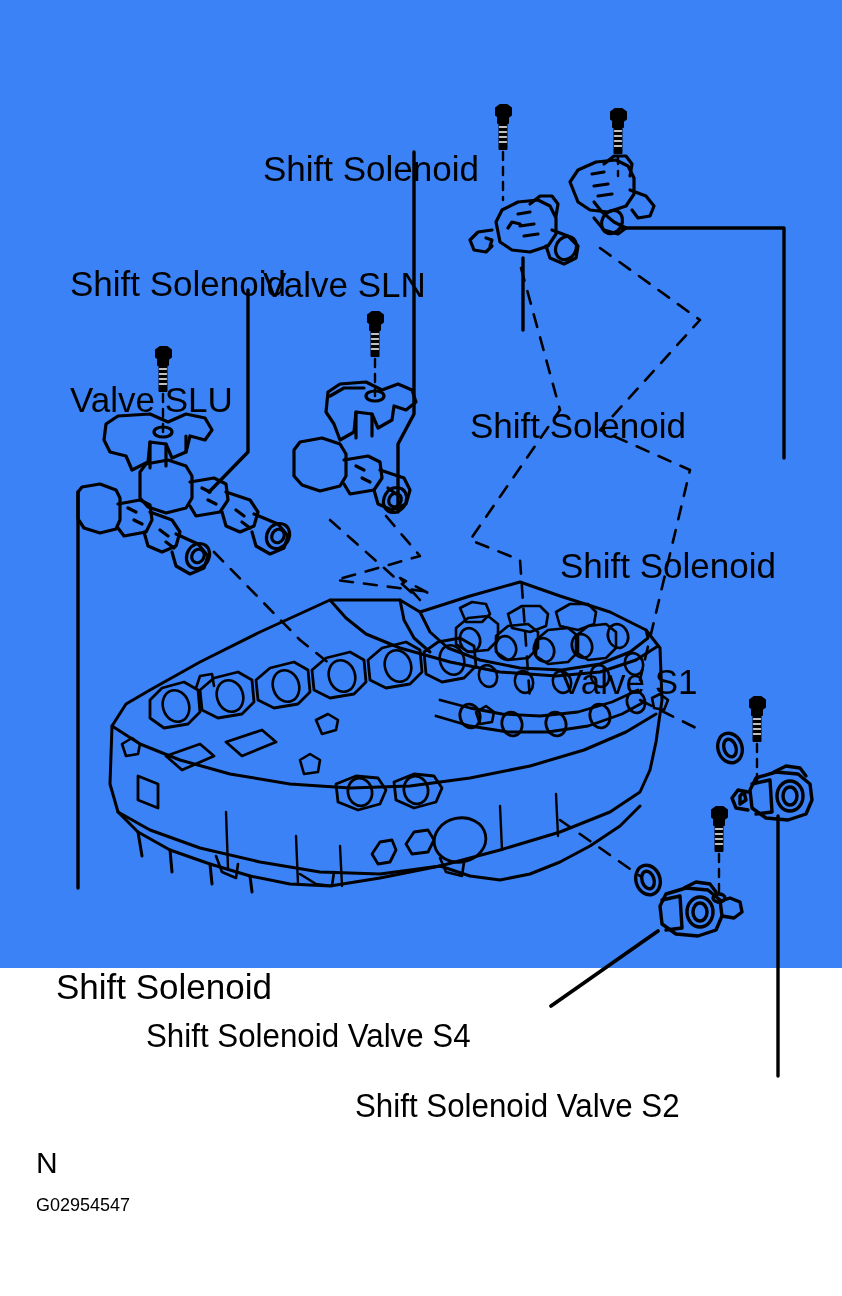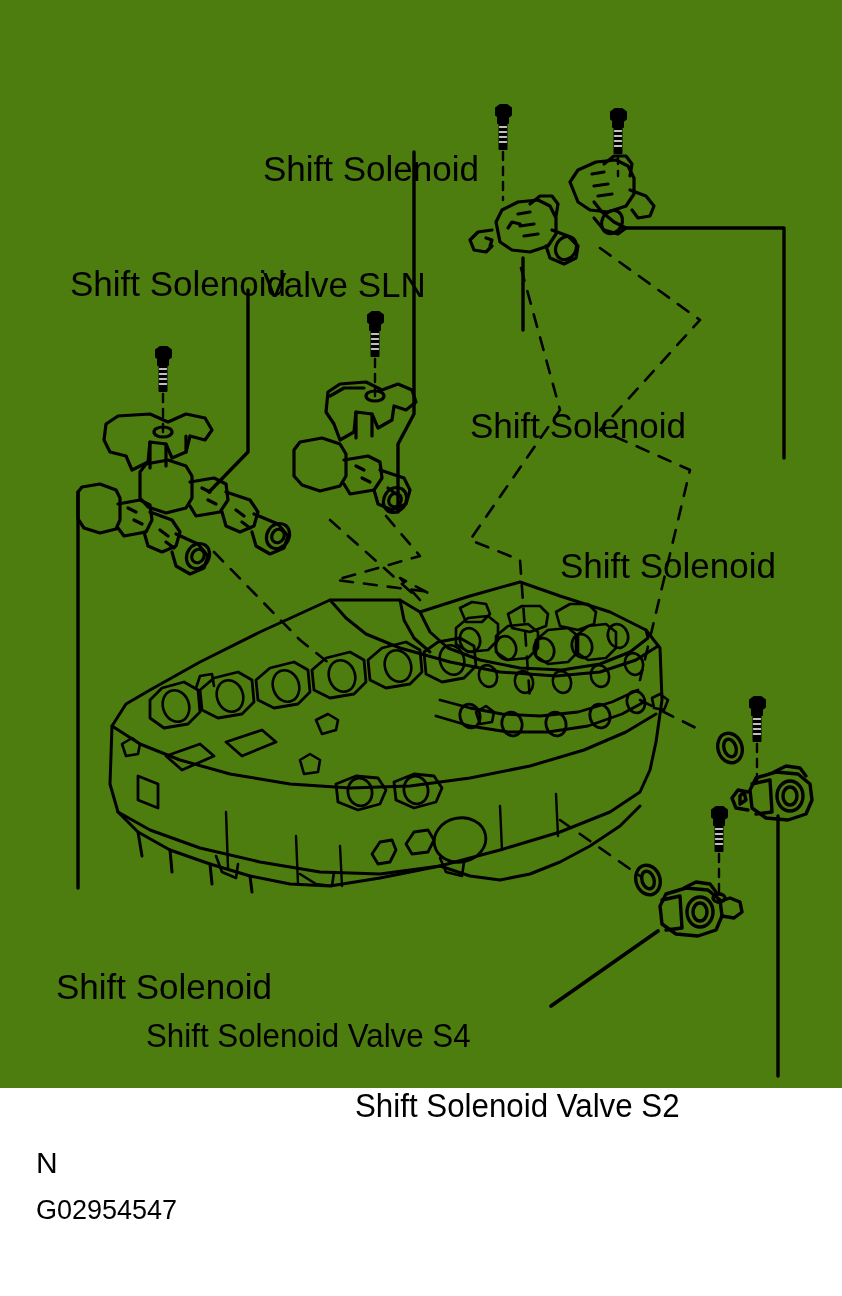--- a/index.html
+++ b/index.html
@@ -5,7 +5,7 @@
   html,body{margin:0;padding:0;background:#ffffff;}
   body{width:842px;height:1296px;overflow:hidden;
        font-family:"Liberation Sans","DejaVu Sans",sans-serif;color:#000;}
-  #stage{position:relative;width:842px;height:1088px;background:#4d7c0f;}
+  #stage{position:relative;width:842px;height:968px;background:#3b82f6;}
   #art{position:absolute;left:0;top:0;width:842px;height:1296px;}
   .lbl{position:absolute;white-space:pre;color:#000;line-height:1.10;}
   .lbl-lg{font-size:35px;}

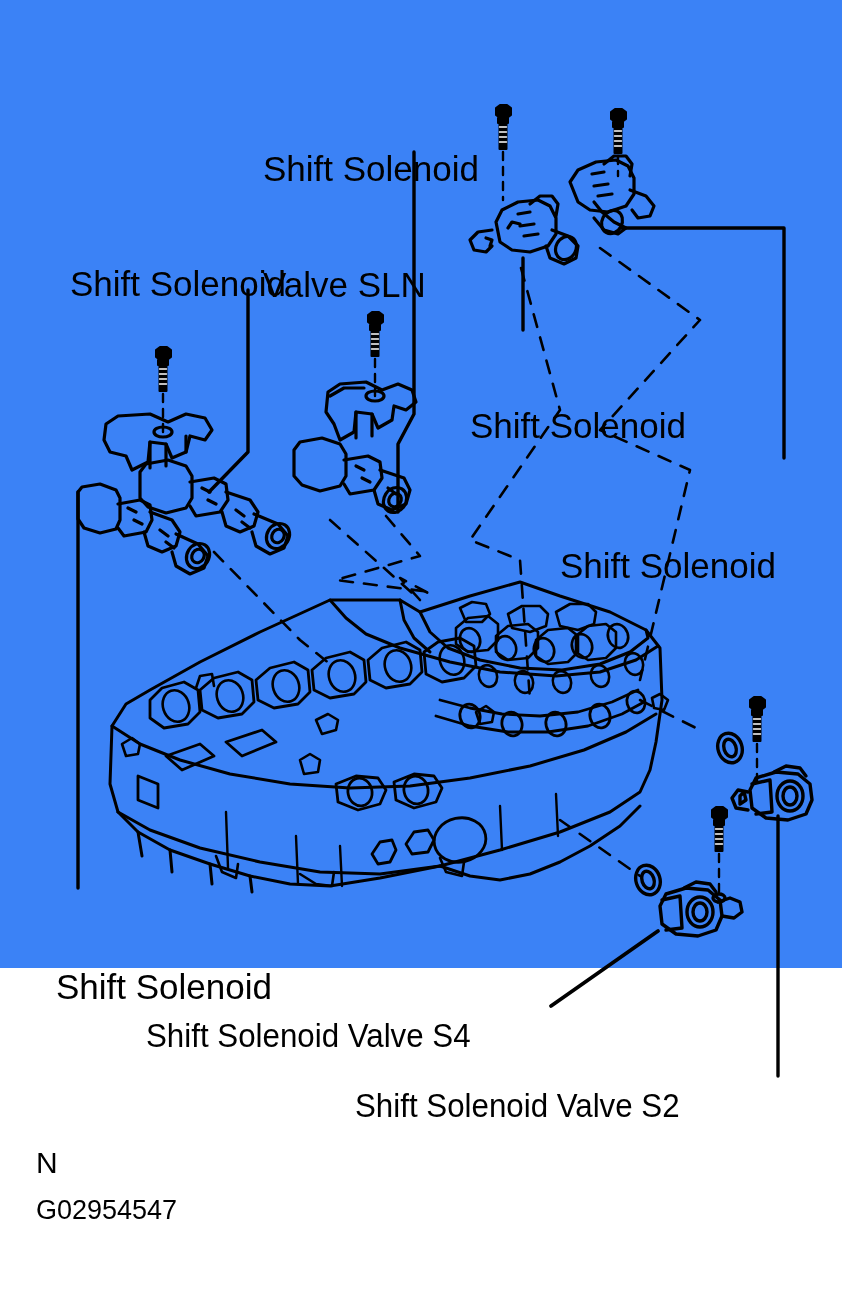--- a/index.html
+++ b/index.html
@@ -349,6 +349,7 @@
 
   <div class="lbl lbl-lg" style="left:70px;top:188px;">
     <div>Shift Solenoid</div>
+    <div>Valve SLU</div>
   </div>
 
   <div class="lbl lbl-lg" style="left:470px;top:330px;">

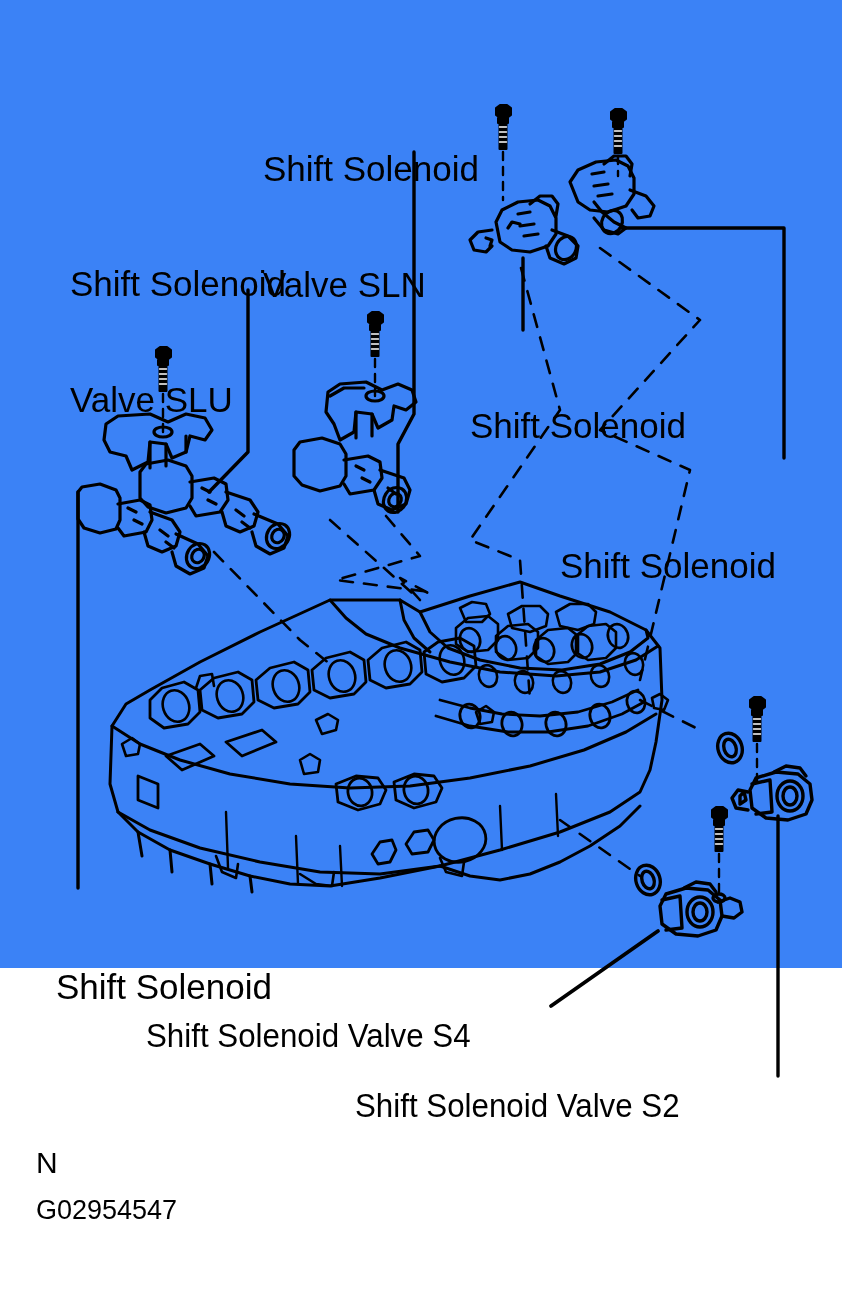--- a/index.html
+++ b/index.html
@@ -358,6 +358,7 @@
 
   <div class="lbl lbl-lg" style="left:560px;top:470px;">
     <div>Shift Solenoid</div>
+    <div>Valve S1</div>
   </div>
 
   <div class="lbl lbl-lg" style="left:56px;top:891px;">

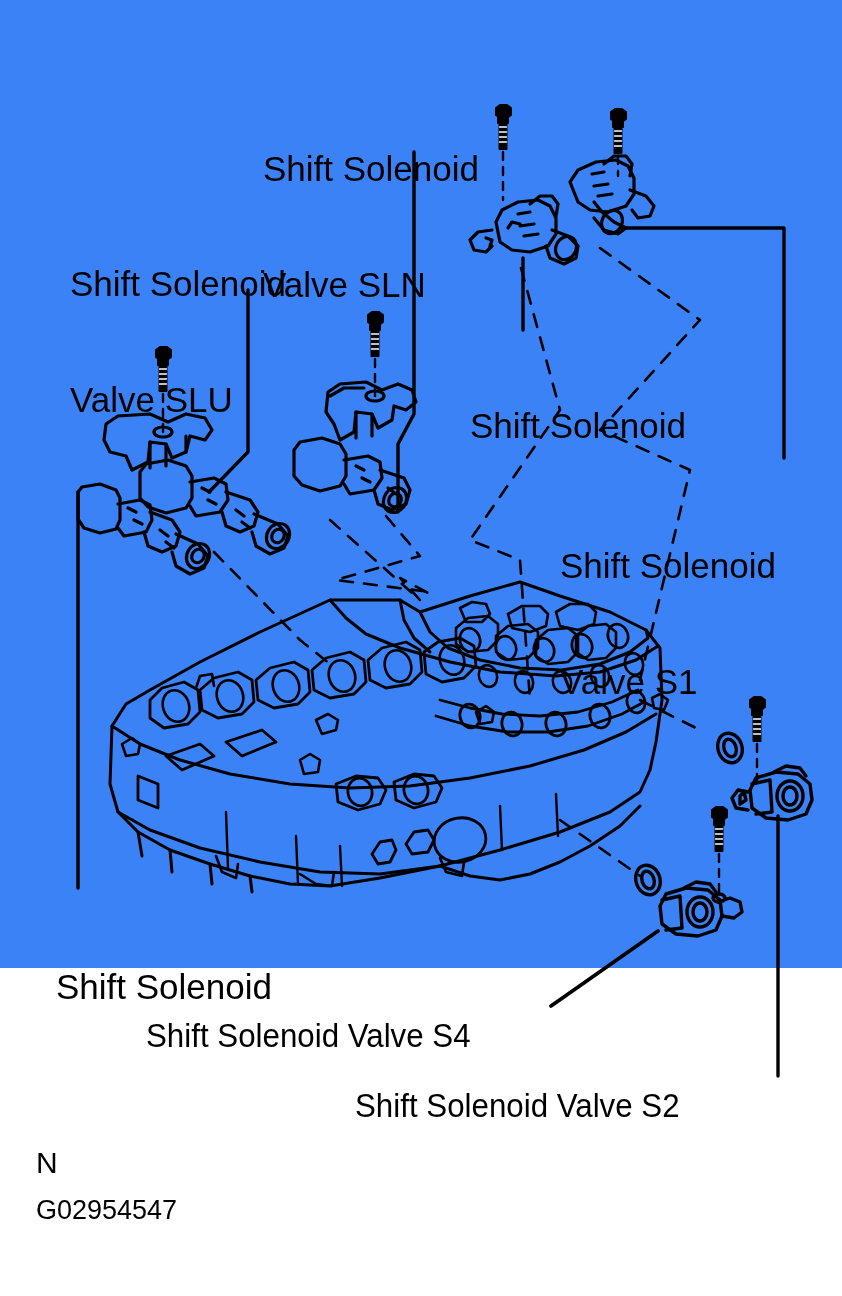--- a/index.html
+++ b/index.html
@@ -10,7 +10,7 @@
   .lbl{position:absolute;white-space:pre;color:#000;line-height:1.10;}
   .lbl-lg{font-size:35px;}
   .lbl-cond{font-size:34px;transform:scaleX(0.92);transform-origin:left top;}
-  .lbl-sm{font-size:27px;}
+  .lbl-sm{font-size:18px;}
   .lbl-n{font-size:30px;}
 </style>
 </head>

